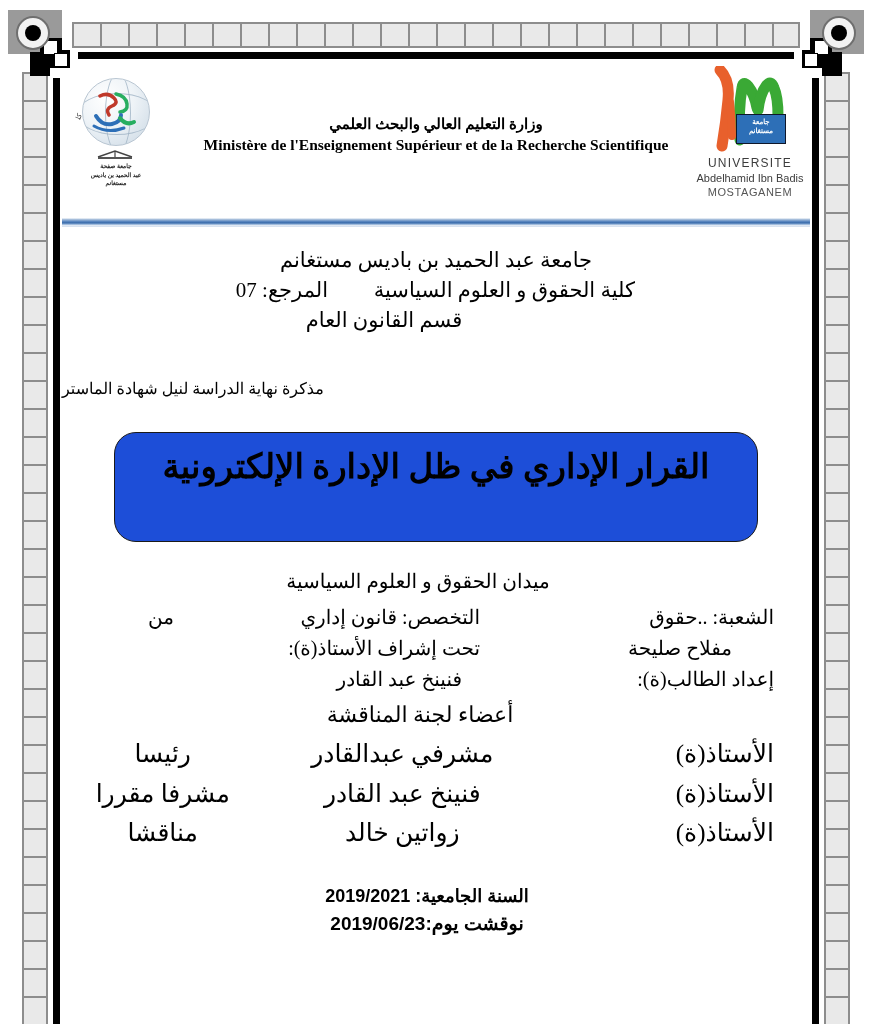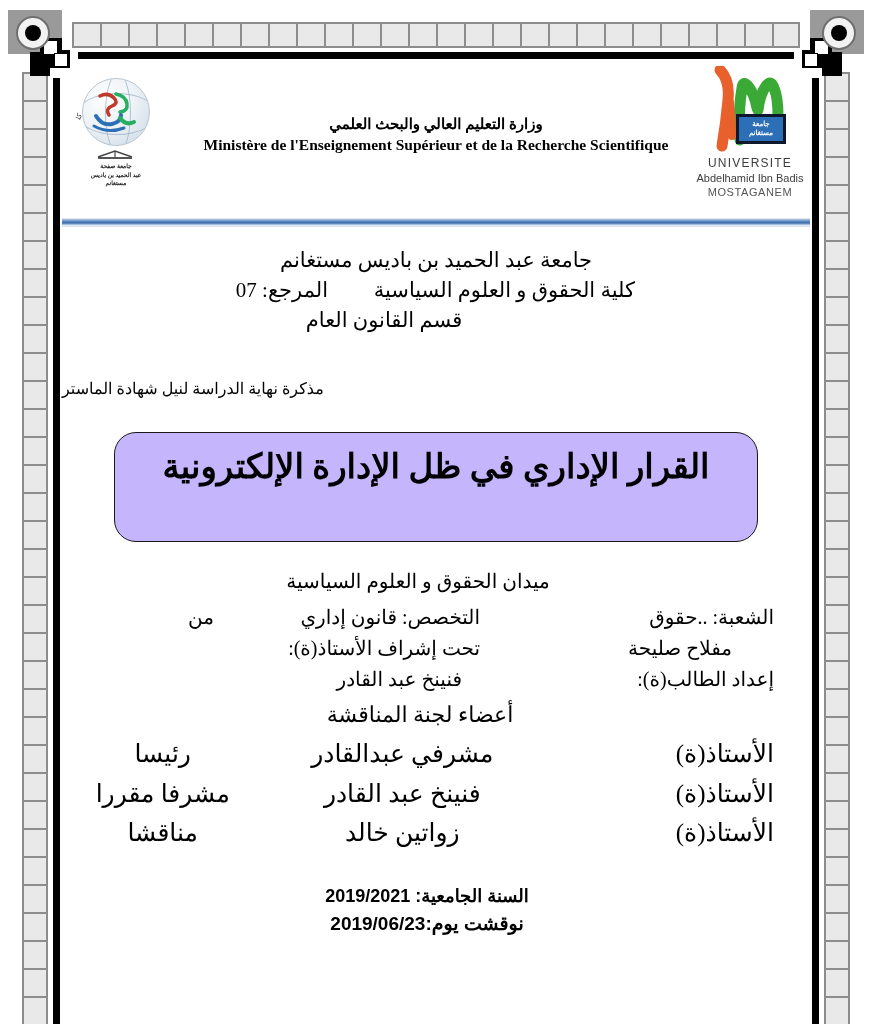--- a/index.html
+++ b/index.html
@@ -274,7 +274,7 @@
     left: 40px; top: 48px;
     width: 50px; height: 30px;
     background: #2d6fb7;
-    border: 3px solid #0f172a;
+    border: 1px solid #0f172a;
     box-sizing: border-box;
     color: #fff;
     font-size: 7px;

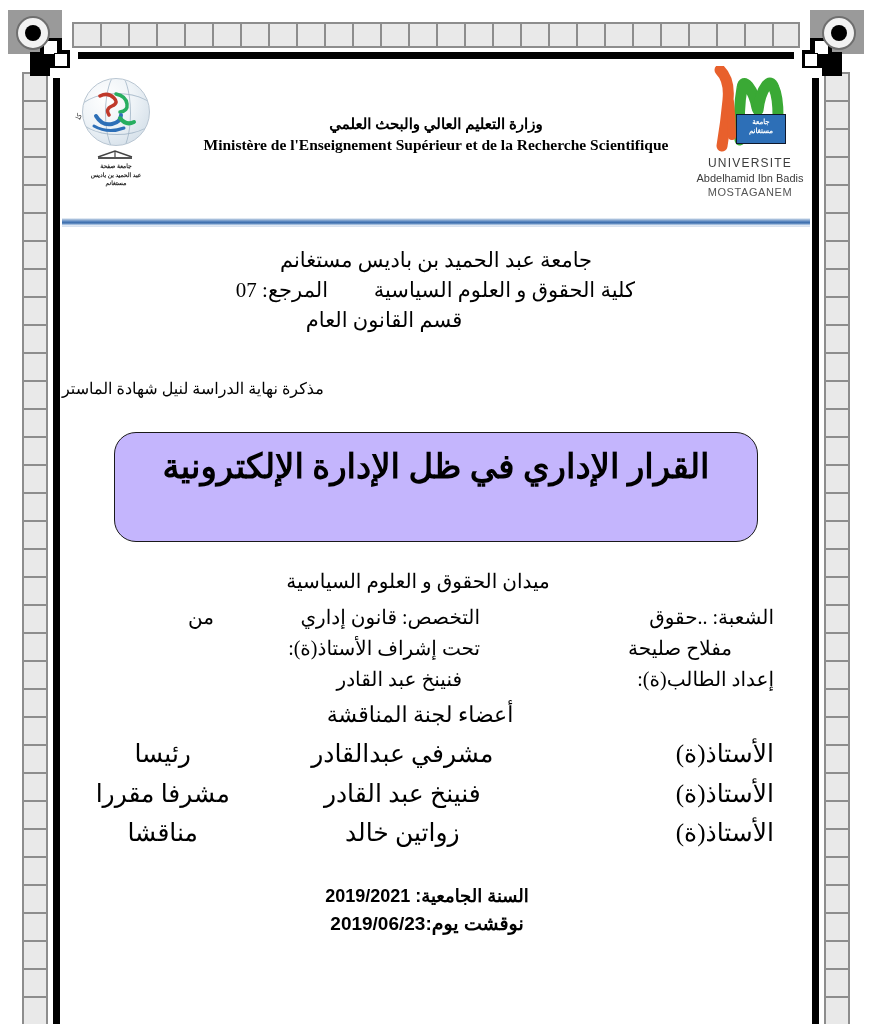--- a/index.html
+++ b/index.html
@@ -386,7 +386,7 @@
     align-items: flex-start;
     justify-content: center;
     direction: rtl;
-    background: #c4b5fd;
+    background: #1d4ed8;
   }
   .title-box .title-text {
     font-size: 34px;

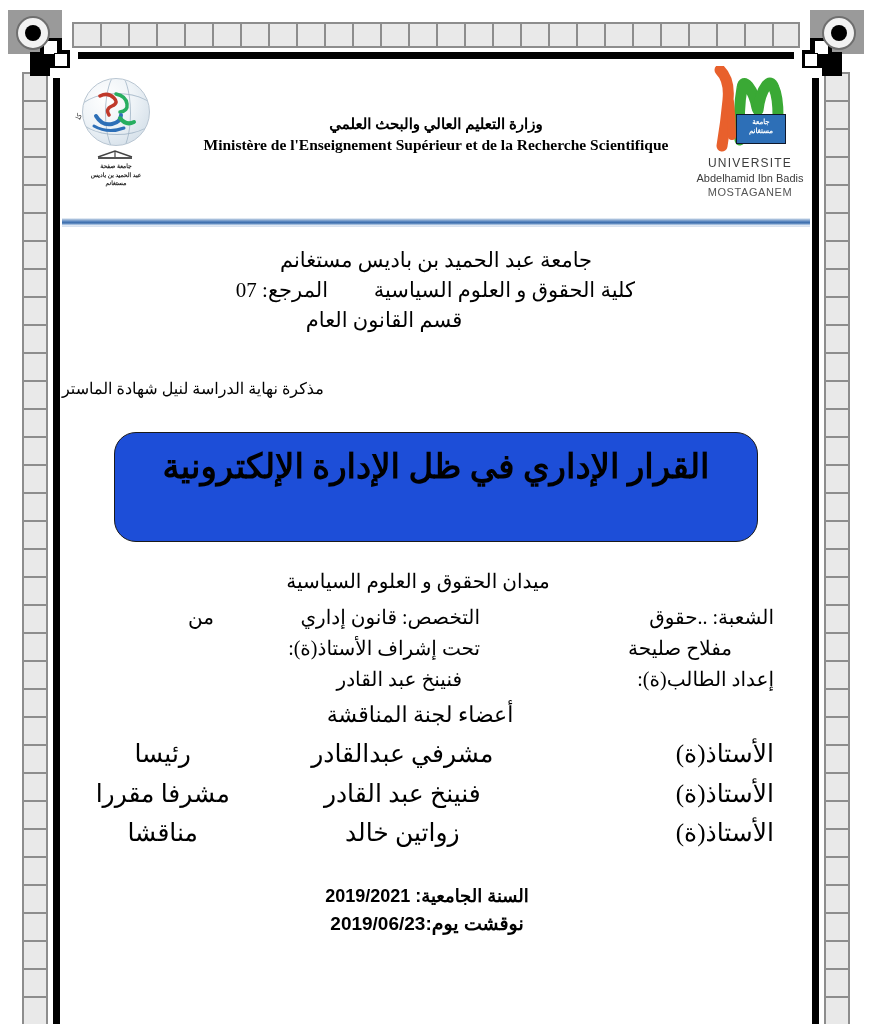--- a/index.html
+++ b/index.html
@@ -429,7 +429,7 @@
   }
   .col-far {
     position: absolute;
-    right: 596px;
+    right: 636px;
     top: 0;
     width: 90px;
     text-align: right;

